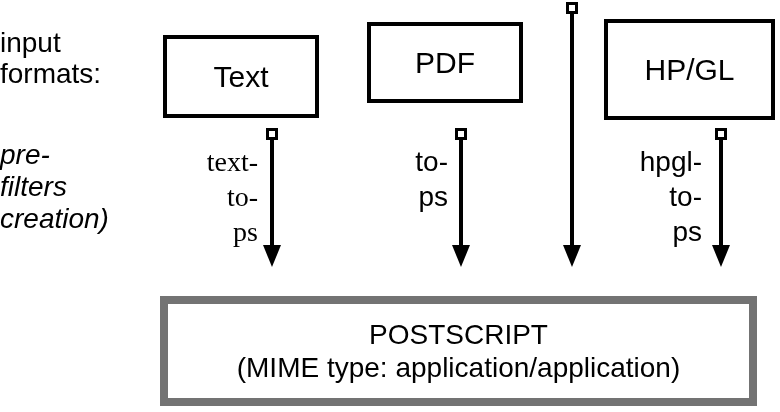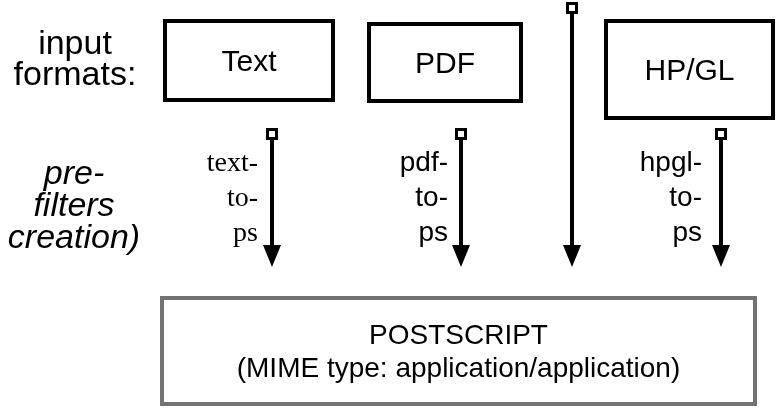--- a/index.html
+++ b/index.html
@@ -17,8 +17,8 @@
   
   .side-label {
     position: absolute;
-    text-align: center;
-    font-size: 34px;
+    text-align: left;
+    font-size: 28px;
     white-space: nowrap;
   }
   .side-label div { display: block; }

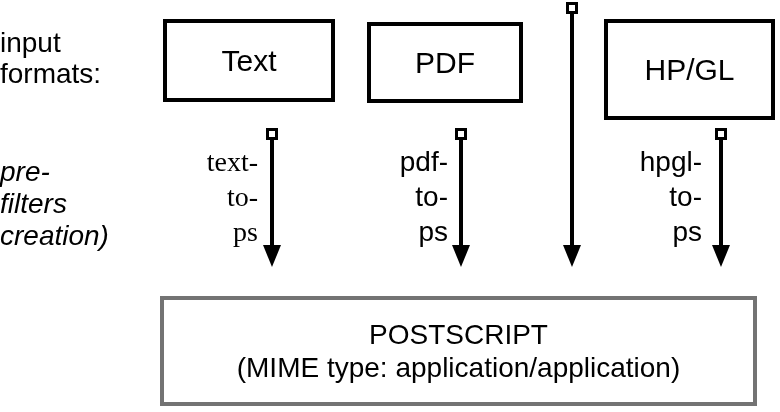--- a/index.html
+++ b/index.html
@@ -35,7 +35,7 @@
     justify-content: center;
     font-size: 30px;
   }
-  .fmt-box-text  { left: 163px; top: 19px; width: 172px; height: 83px; }
+  .fmt-box-text  { left: 163px; top: 35px; width: 156px; height: 83px; }
   .fmt-box-pdf   { left: 367px; top: 22px; width: 156px; height: 81px; }
   .fmt-box-hpgl  { left: 604px; top: 19px; width: 171px; height: 101px; }
 

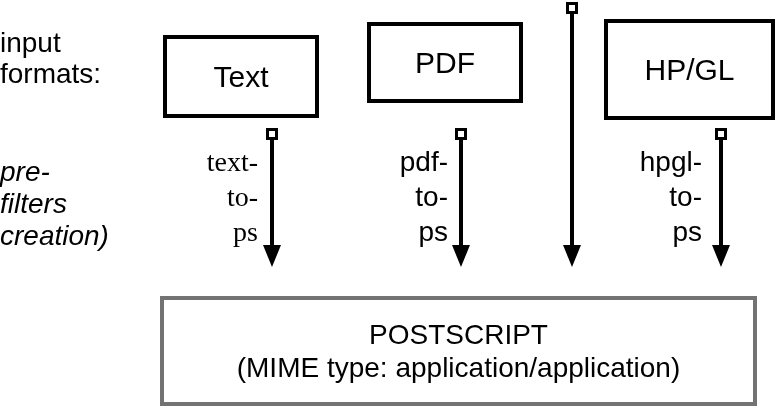--- a/index.html
+++ b/index.html
@@ -23,7 +23,7 @@
   }
   .side-label div { display: block; }
   .input-formats-label { left: 0; top: 27px; width: 150px; line-height: 31px; }
-  .prefilters-label { left: 0; top: 139px; width: 148px; line-height: 32px; font-style: italic; margin-top: 17px; }
+  .prefilters-label { left: 0; top: 139px; width: 148px; line-height: 32px; font-style: italic; }
 
   
   .fmt-box {

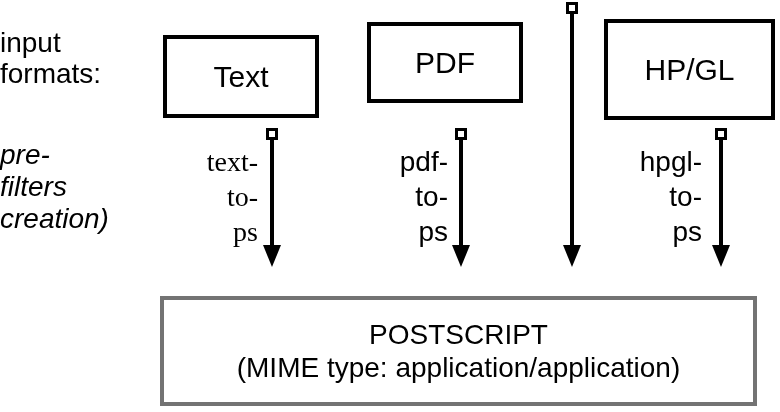--- a/index.html
+++ b/index.html
@@ -129,7 +129,6 @@
     <div>ps</div>
   </div>
   <div class="filter-label filter-label-2">
-    <div>pdf-</div>
     <div>to-</div>
     <div>ps</div>
   </div>

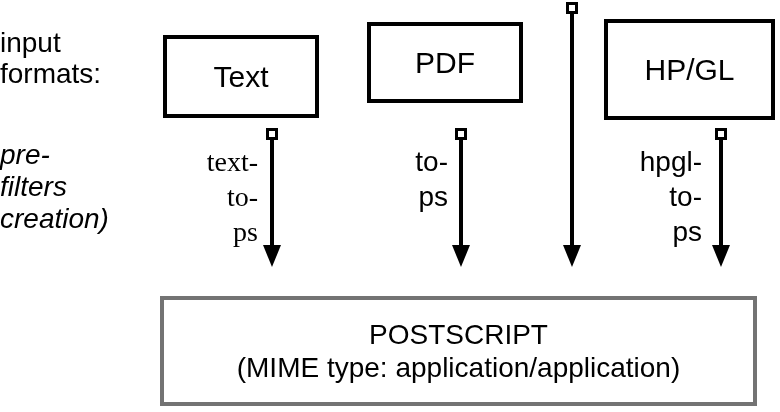--- a/index.html
+++ b/index.html
@@ -86,7 +86,7 @@
     position: absolute;
     left: 160px; top: 296px;
     width: 597px; height: 110px;
-    border: 4px solid #737373;
+    border: 8px solid #737373;
     background: #fff;
     display: flex;
     flex-direction: column;

